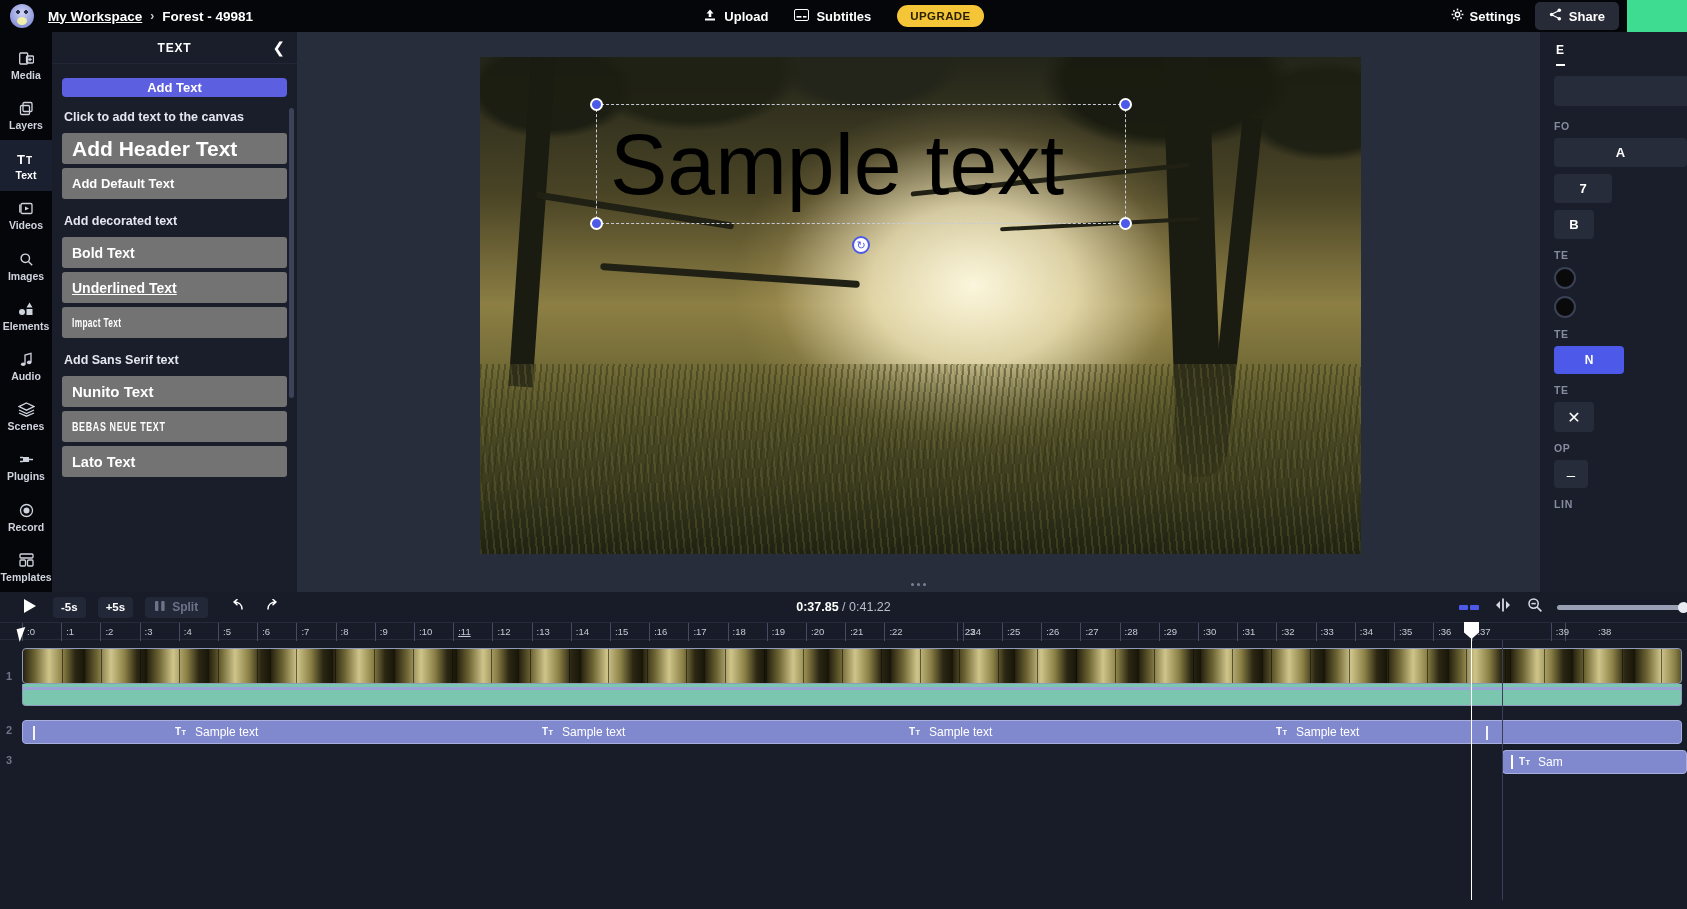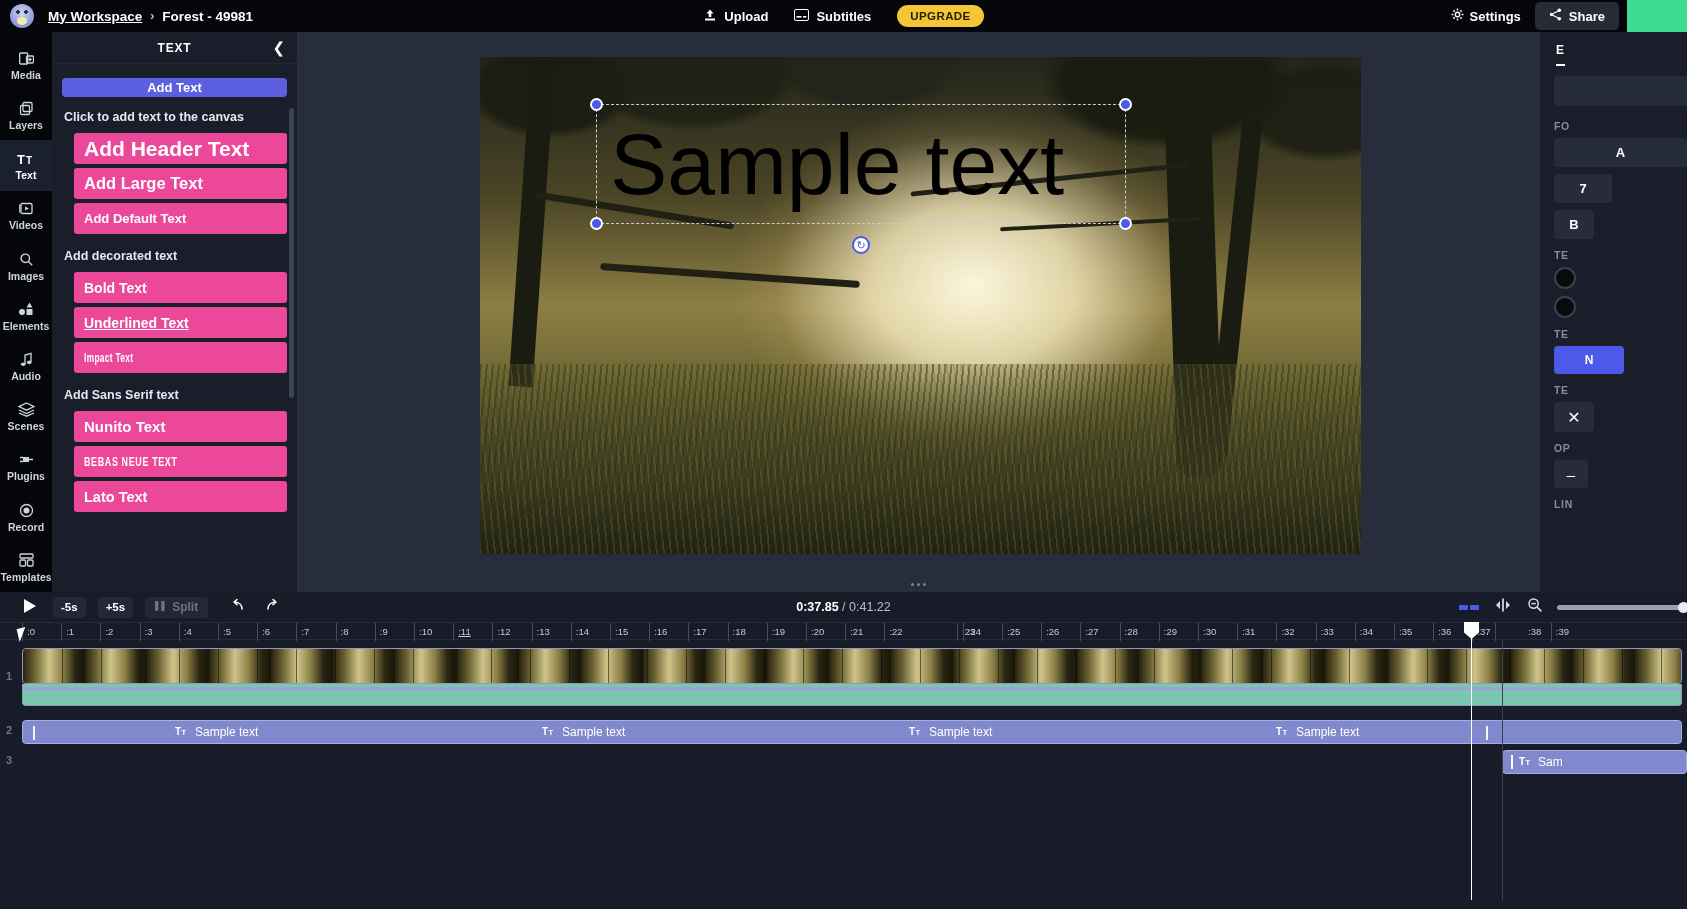--- a/index.html
+++ b/index.html
@@ -85,8 +85,8 @@
   }
   .panel-hint { font-size: 12.5px; font-weight: bold; color: #e4e7ef; margin: 13px 0 9px 2px; }
   .sec-label { font-size: 12.5px; font-weight: bold; color: #e4e7ef; margin: 15px 0 9px 2px; }
-  .t-item { background: #ec4899; border-radius: 3px; height: 31px; margin-bottom: 4px;
-    display: flex; align-items: center; padding: 0 10px; cursor: pointer; color: #fff; margin-left: 12px; }
+  .t-item { background: #737373; border-radius: 3px; height: 31px; margin-bottom: 4px;
+    display: flex; align-items: center; padding: 0 10px; cursor: pointer; color: #fff; }
   .t-header { font-size: 21px; font-weight: bold; }
   .t-large  { font-size: 16.5px; font-weight: bold; }
   .t-default{ font-size: 13px; font-weight: bold; }

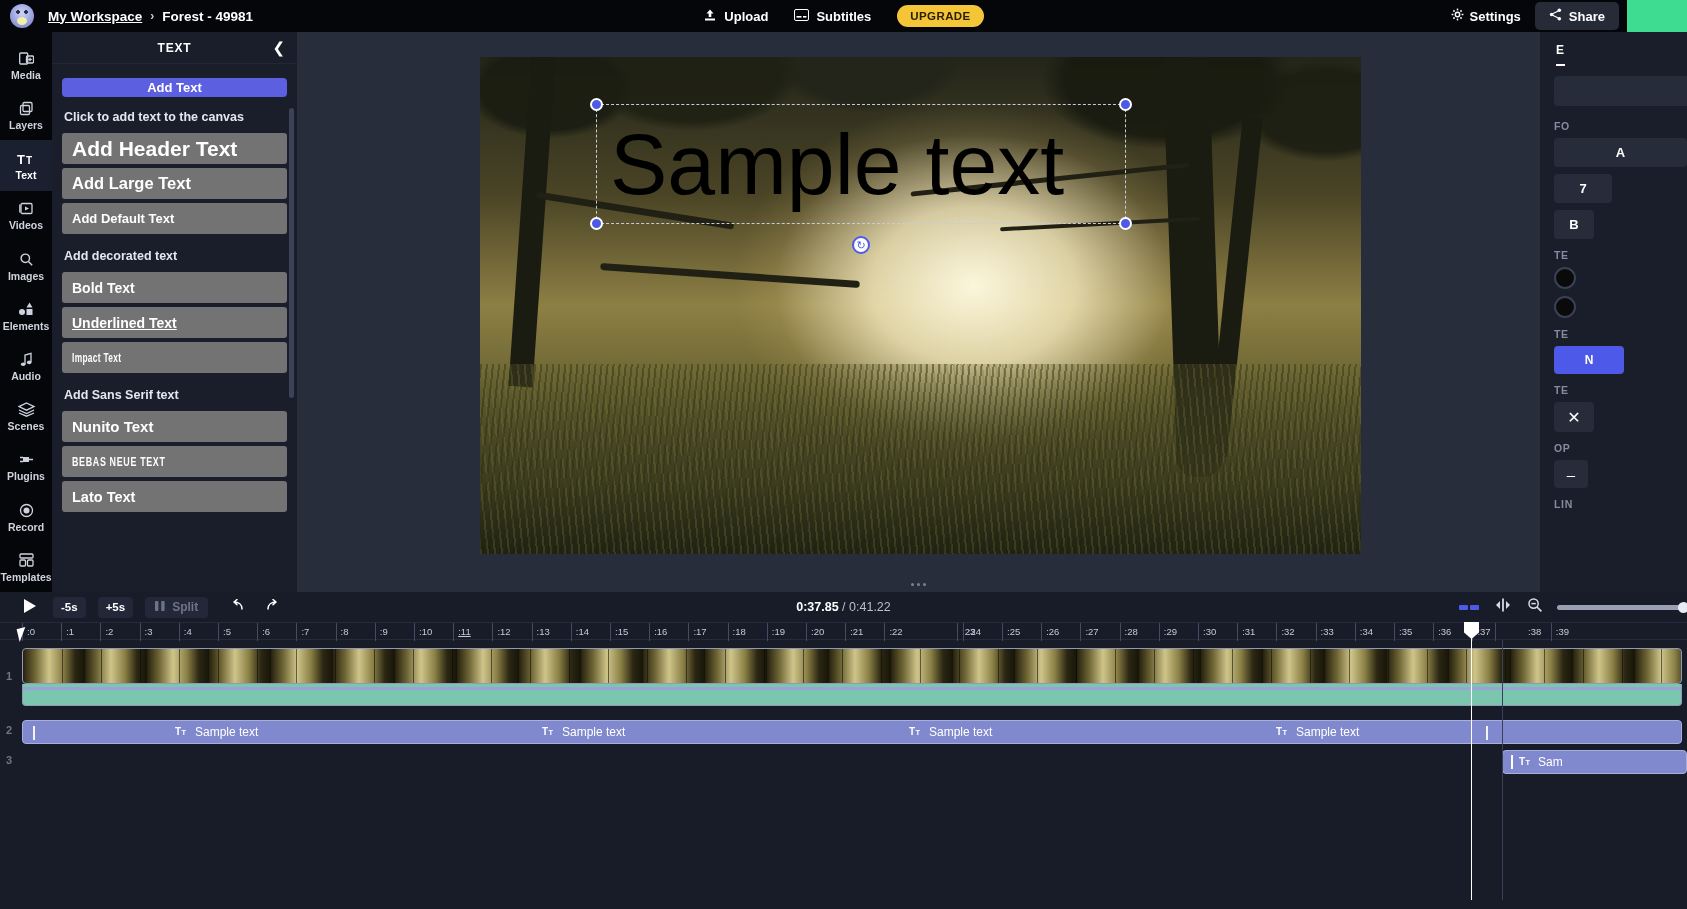--- a/index.html
+++ b/index.html
@@ -454,9 +454,6 @@
 
       <div class="t-item">
         <span class="t-header">Add Header Text</span>
-      </div>
-      <div class="t-item">
-        <span class="t-large">Add Large Text</span>
       </div>
       <div class="t-item">
         <span class="t-default">Add Default Text</span>

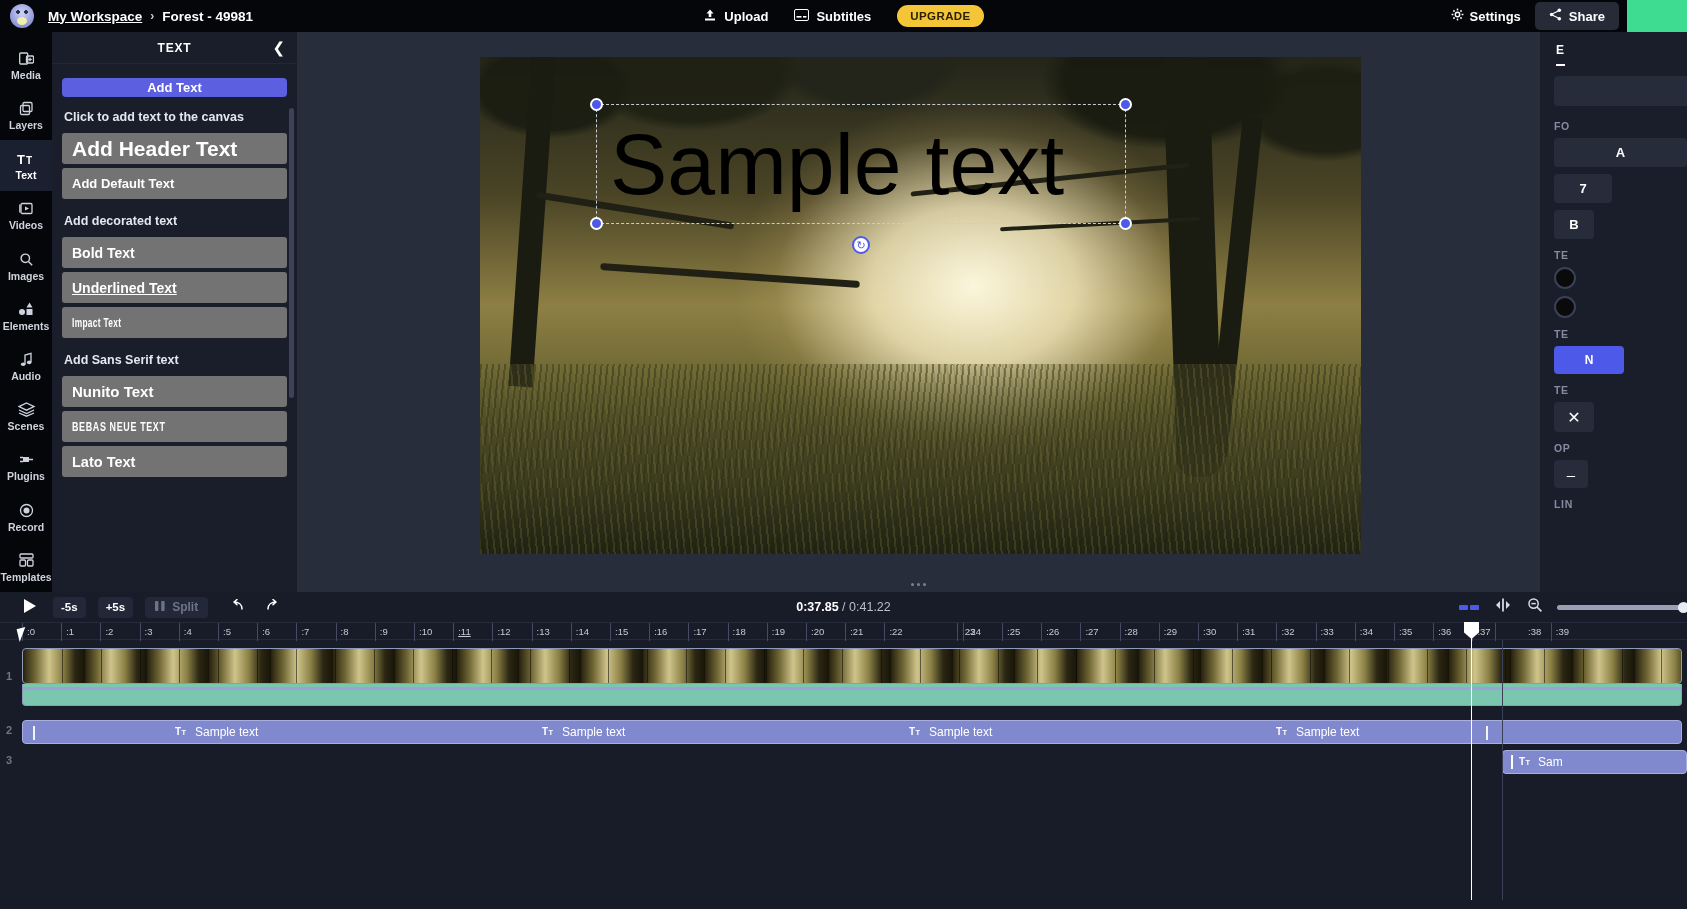--- a/index.html
+++ b/index.html
@@ -651,7 +651,7 @@
         <span class="tick" style="left: 1394px;">:35</span>
         <span class="tick" style="left: 1433.2px;">:36</span>
         <span class="tick" style="left: 1472.4px;">:37</span>
-        <span class="tick" style="left: 1495px; padding-left: 32px;">:38</span>
+        <span class="tick" style="left: 1565px; padding-left: 32px;">:38</span>
         <span class="tick" style="left: 1550.8px;">:39</span>
       </div>
 

